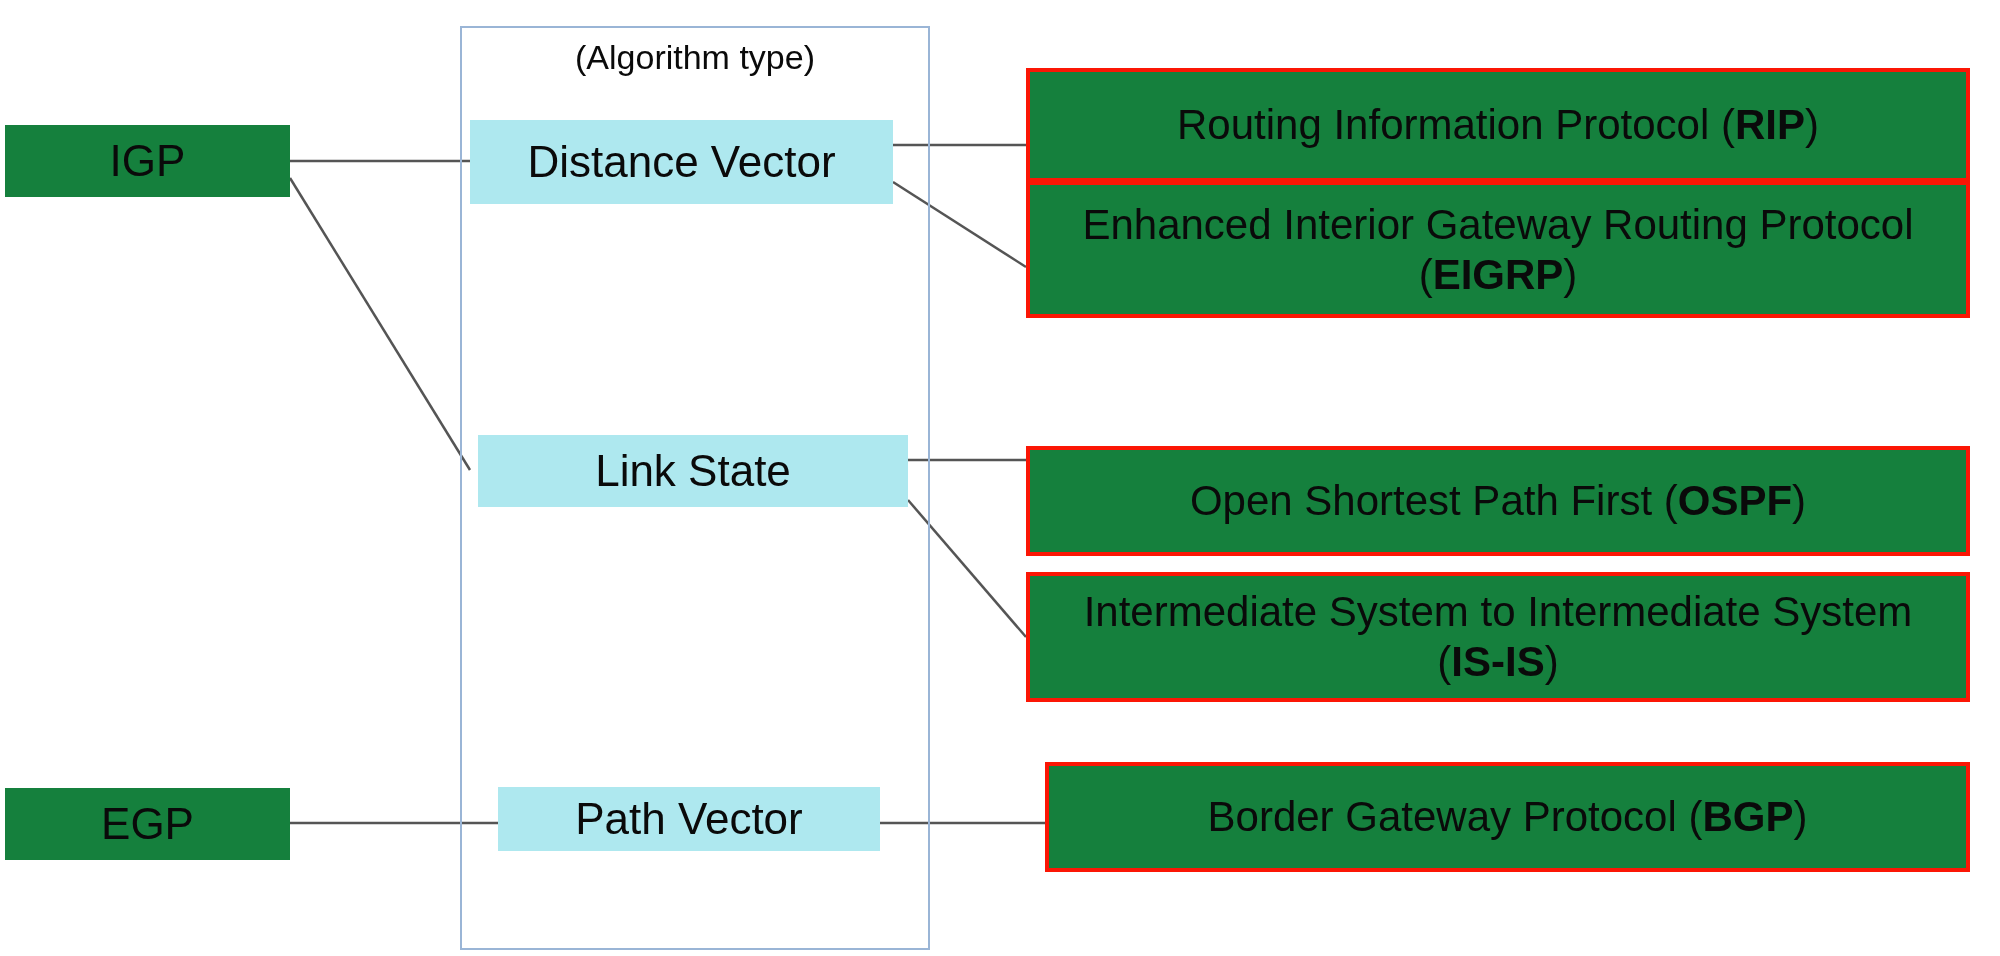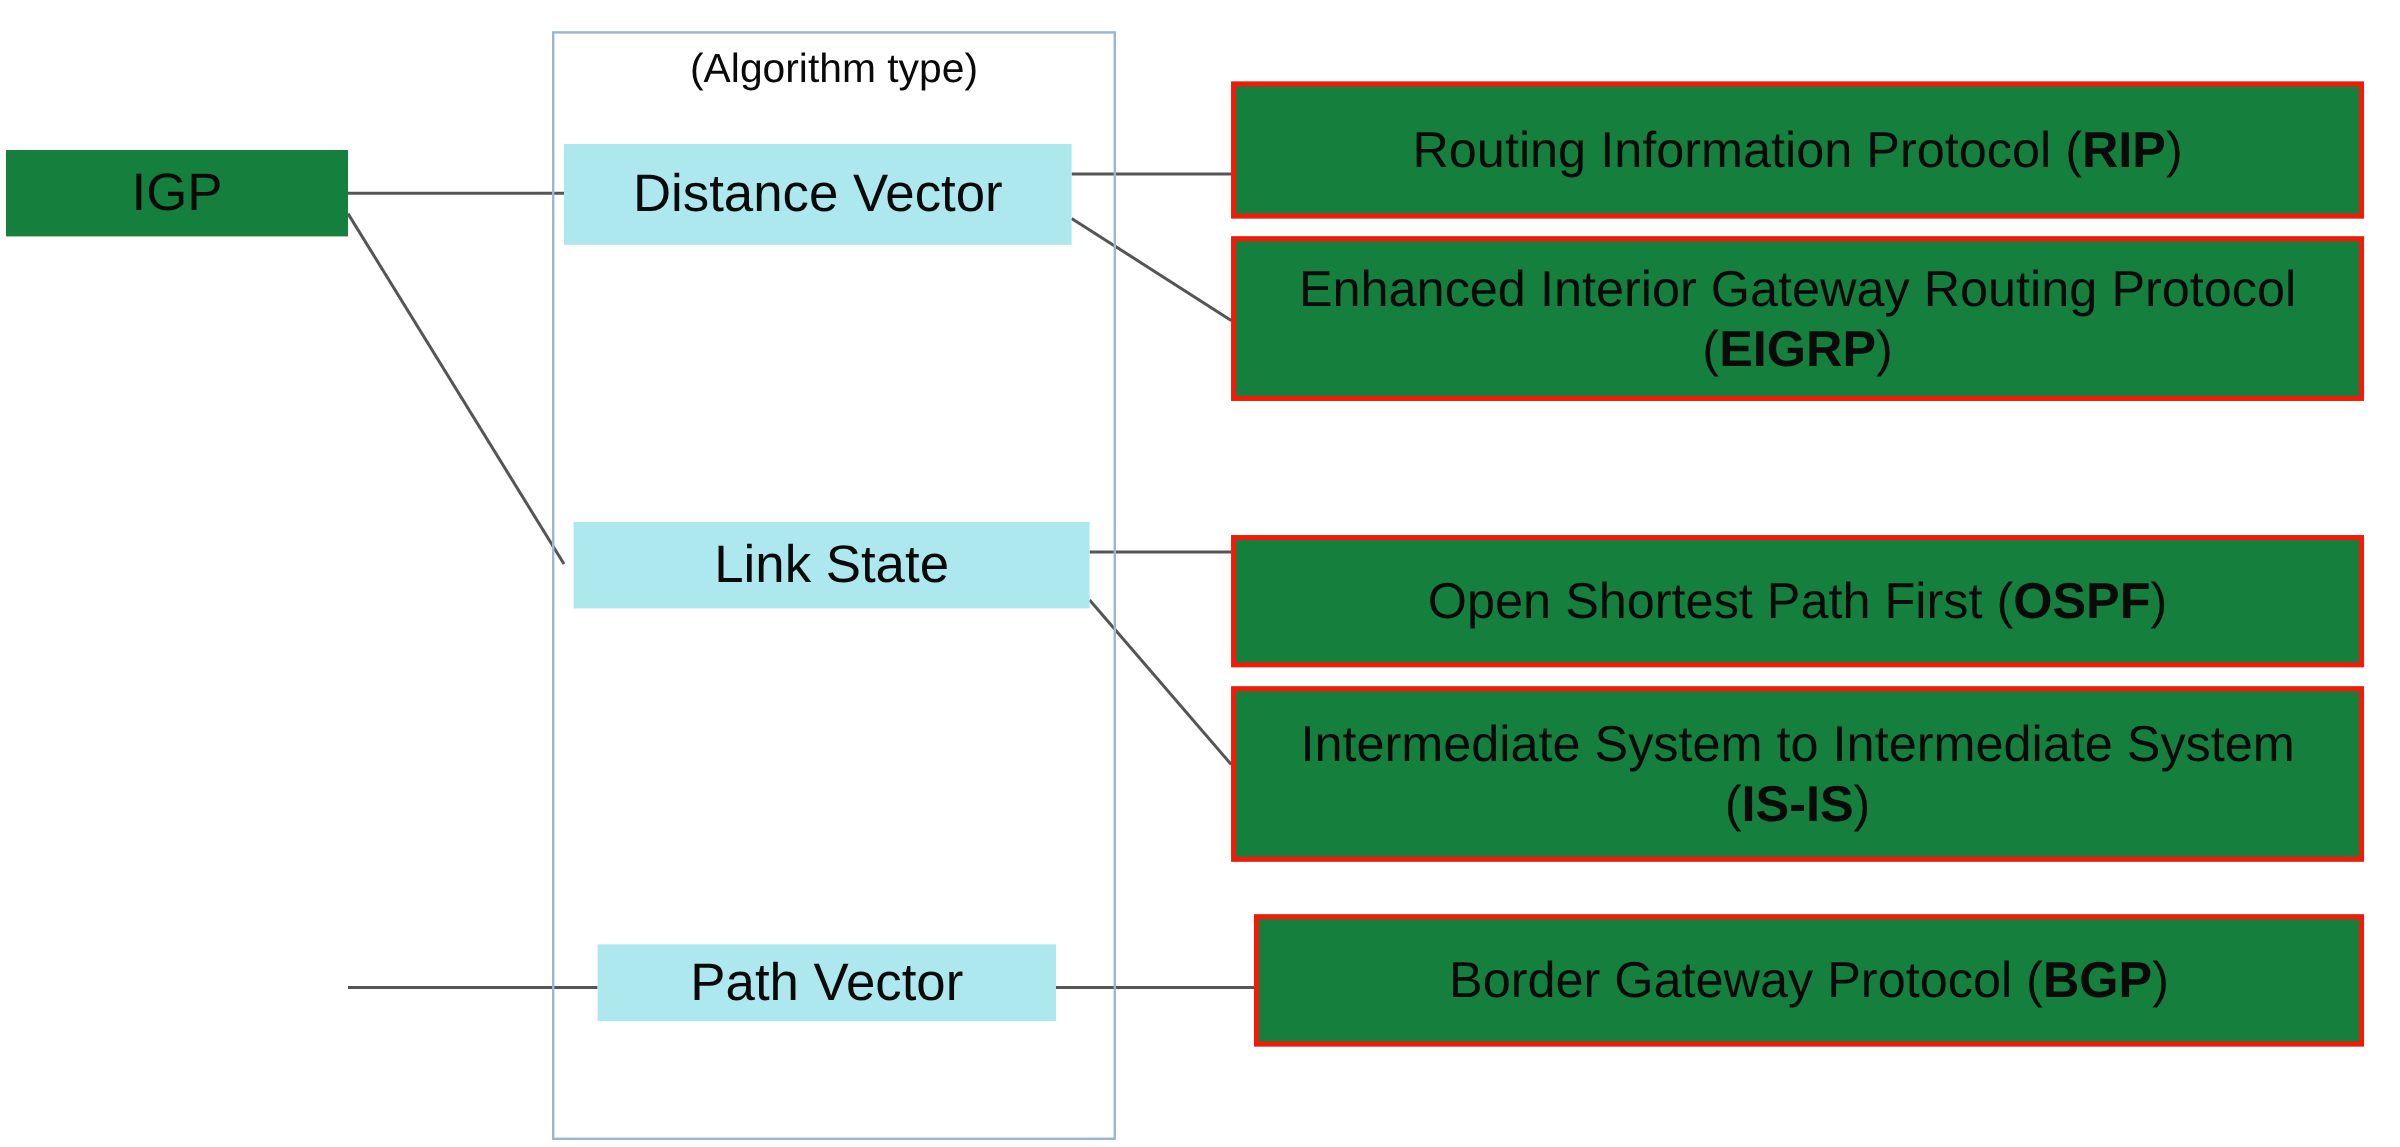--- a/index.html
+++ b/index.html
@@ -109,7 +109,7 @@
     <span><span>Routing Information Protocol</span> (<b>RIP</b>)</span>
   </div>
 
-  <div class="node node-protocol" style="left:1026px; top:197px; width:944px; height:137px;align-items:center;">
+  <div class="node node-protocol" style="left:1026px; top:181px; width:944px; height:137px;align-items:center;">
     <span><span>Enhanced Interior Gateway Routing Protocol</span> (<b>EIGRP</b>)</span>
   </div>
 

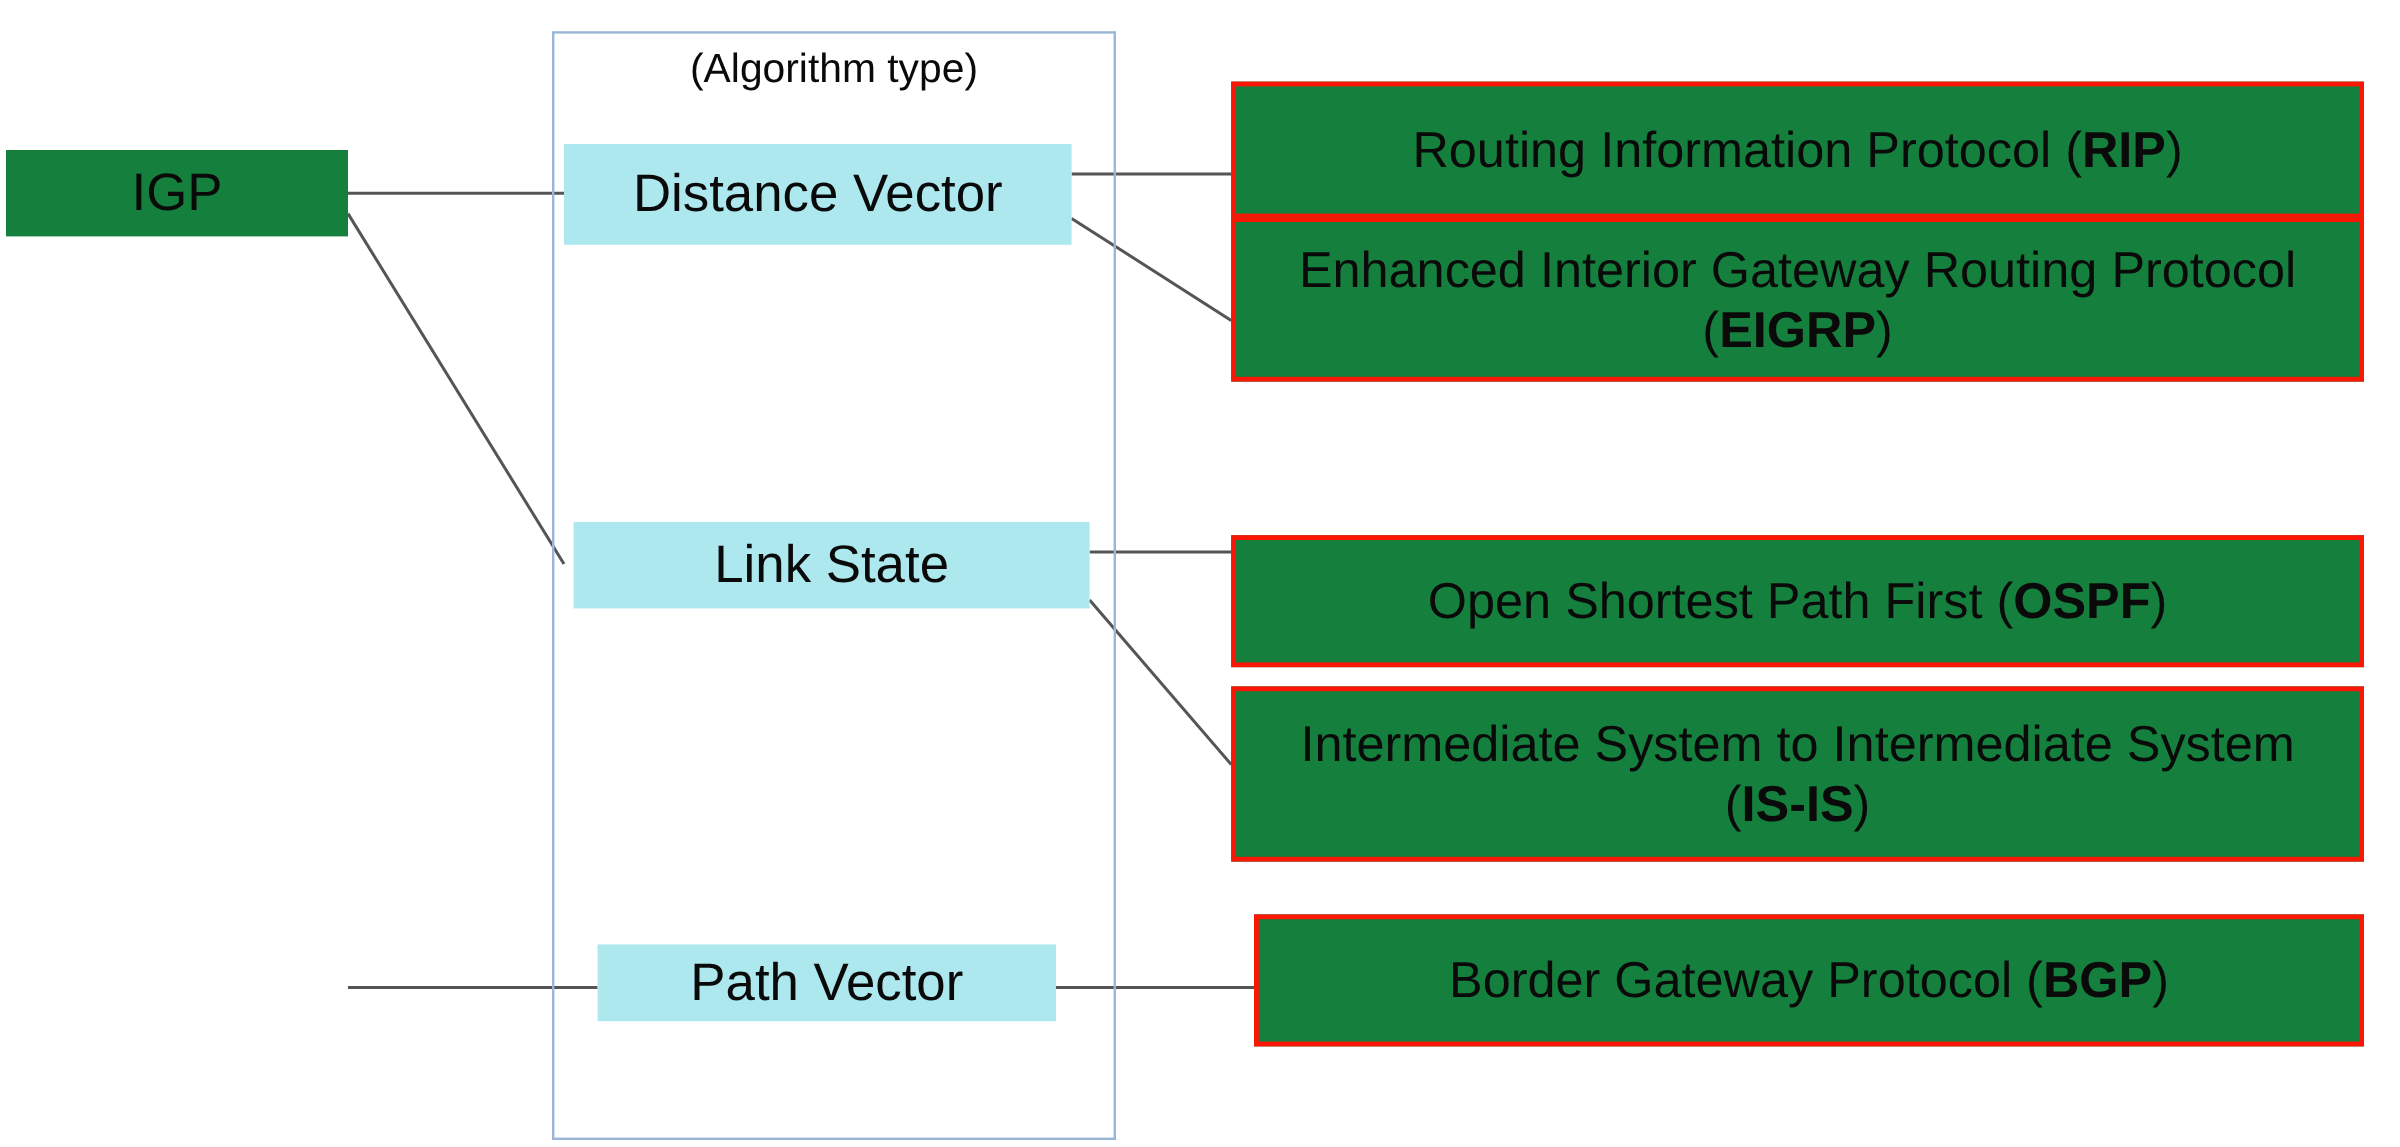--- a/index.html
+++ b/index.html
@@ -117,7 +117,7 @@
     <span><span>Open Shortest Path First</span> (<b>OSPF</b>)</span>
   </div>
 
-  <div class="node node-protocol" style="left:1026px; top:572px; width:944px; height:146px;">
+  <div class="node node-protocol" style="left:1026px; top:572px; width:944px; height:130px;">
     <span><span>Intermediate System to Intermediate System</span> (<b>IS-IS</b>)</span>
   </div>
 

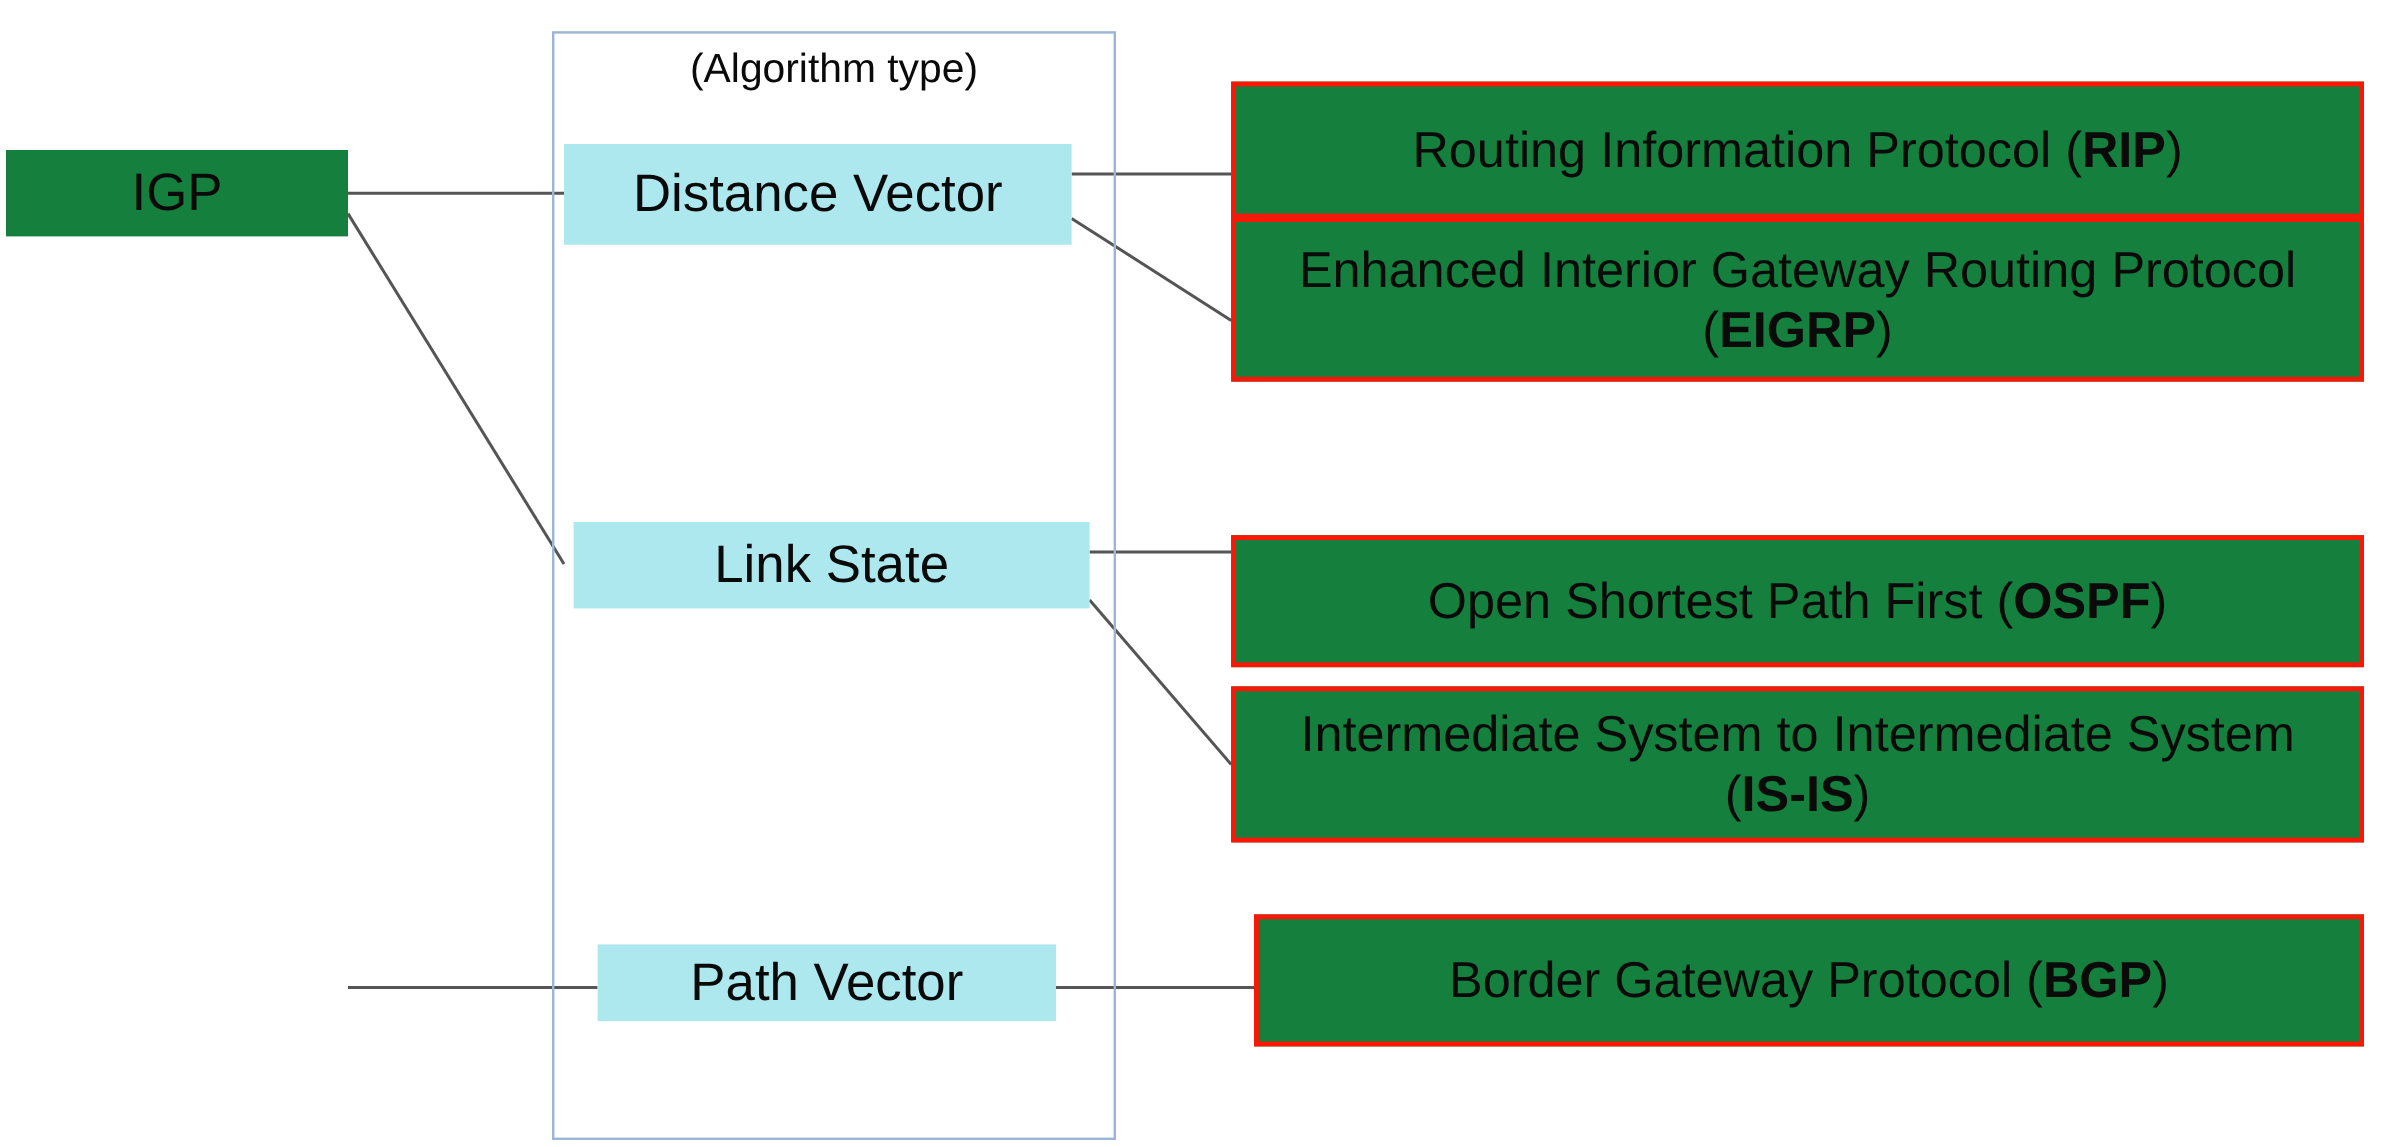--- a/index.html
+++ b/index.html
@@ -92,6 +92,9 @@
     <span>IGP</span>
   </div>
 
+  <div class="node node-category" style="left:5px; top:788px; width:285px; height:72px;">
+    <span>EGP</span>
+  </div>
 
   <div class="node node-algorithm" style="left:470px; top:120px; width:423px; height:84px;">
     <span>Distance Vector</span>

